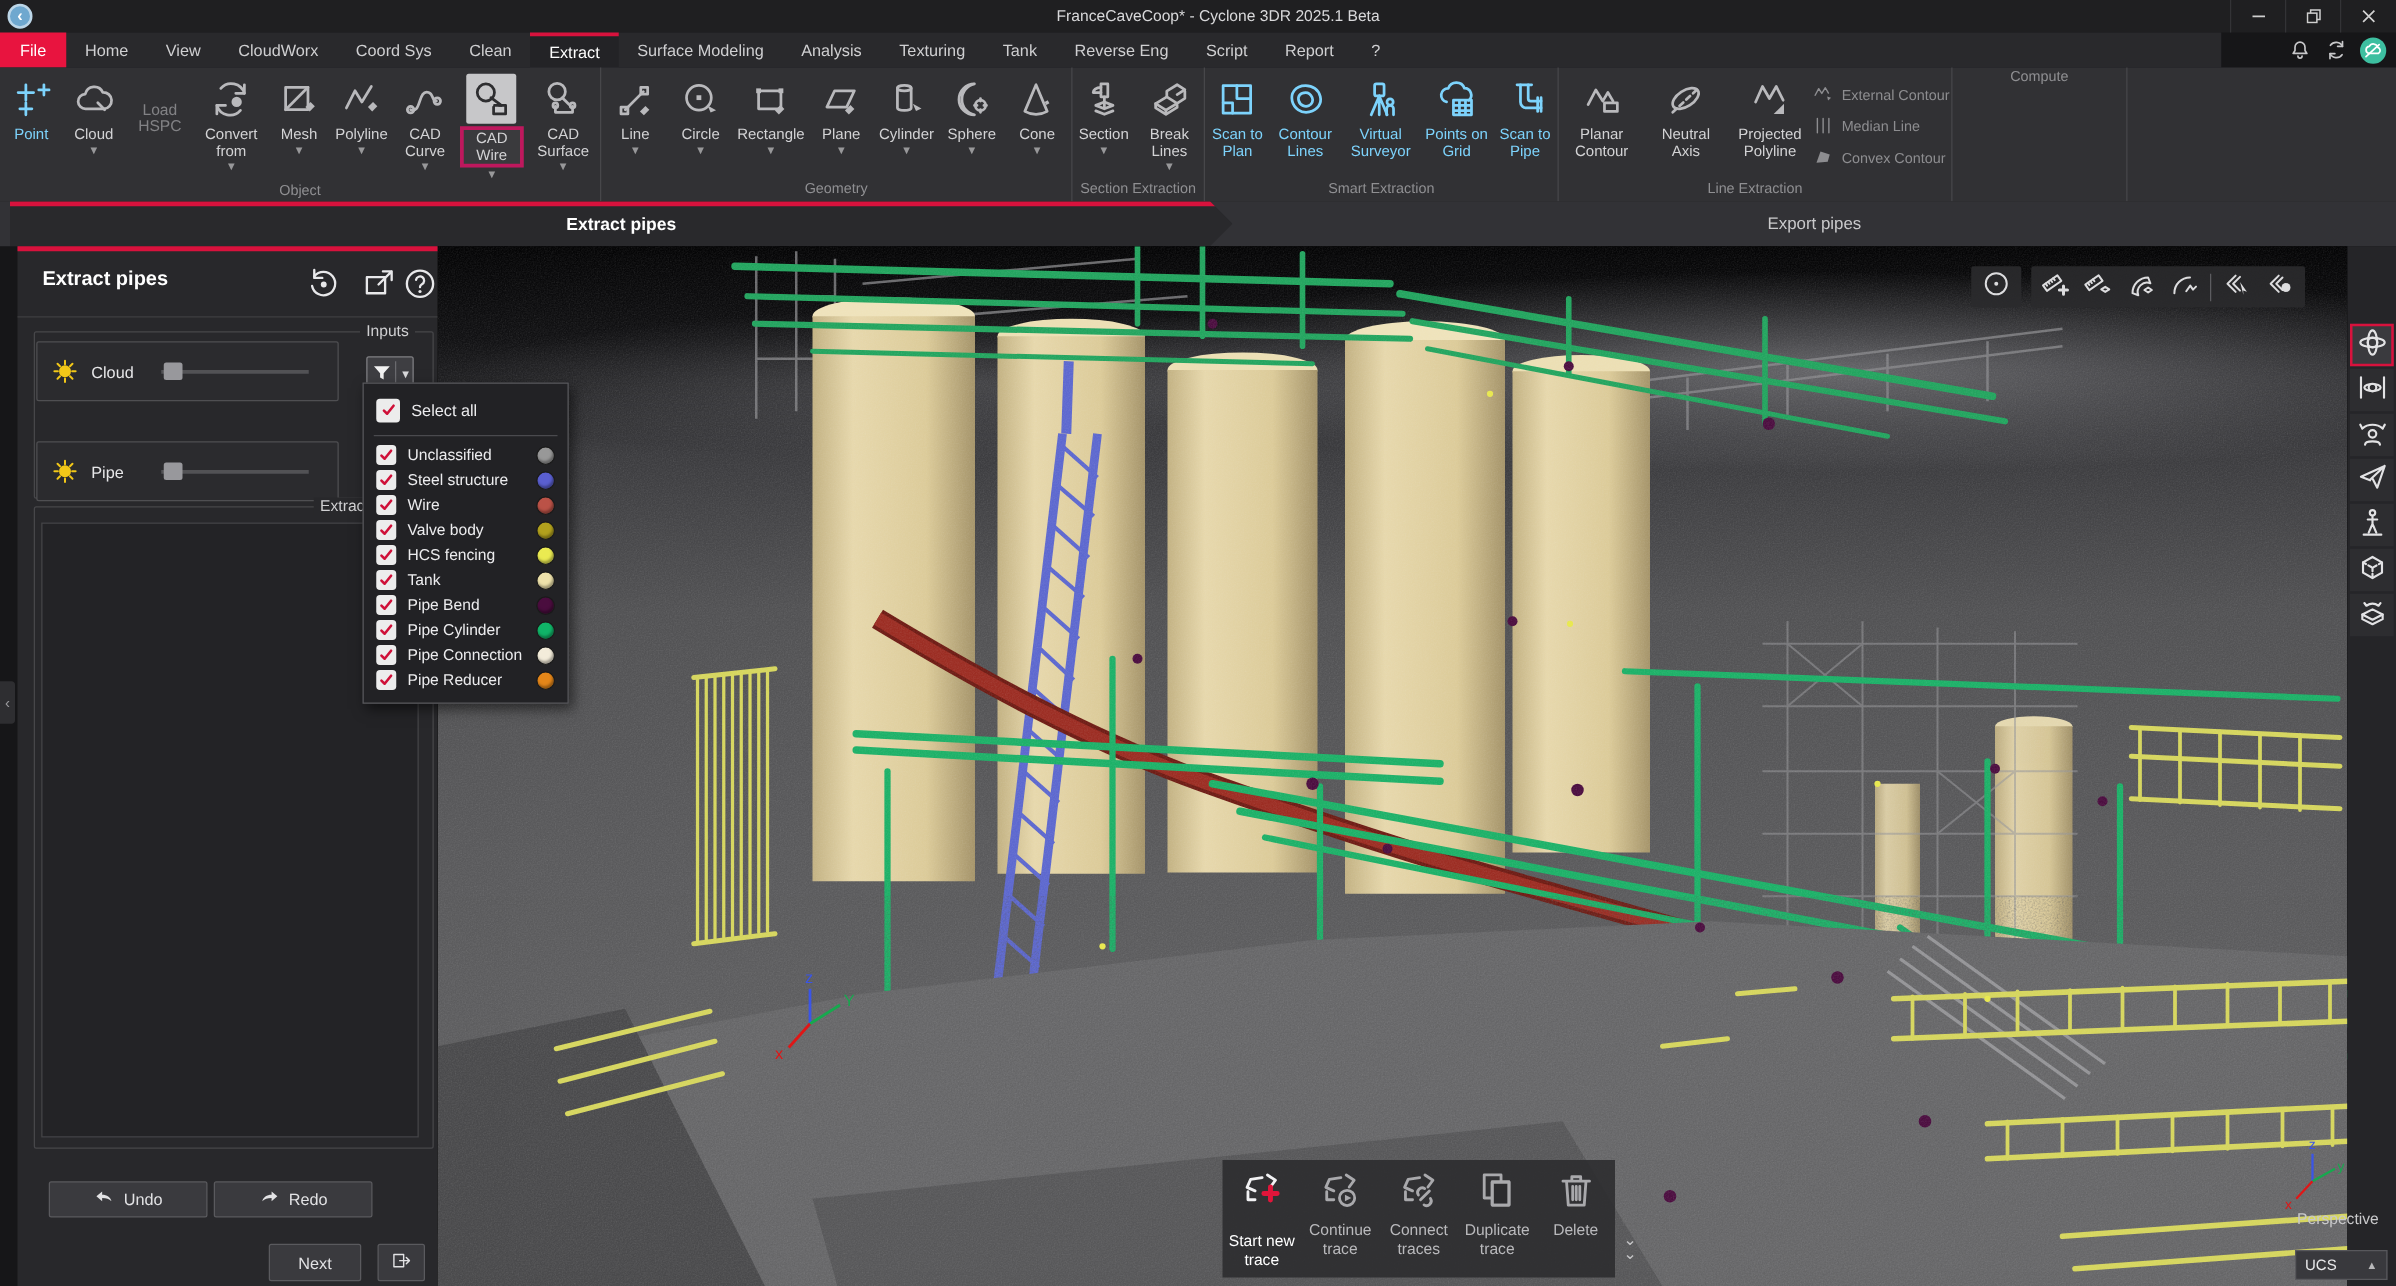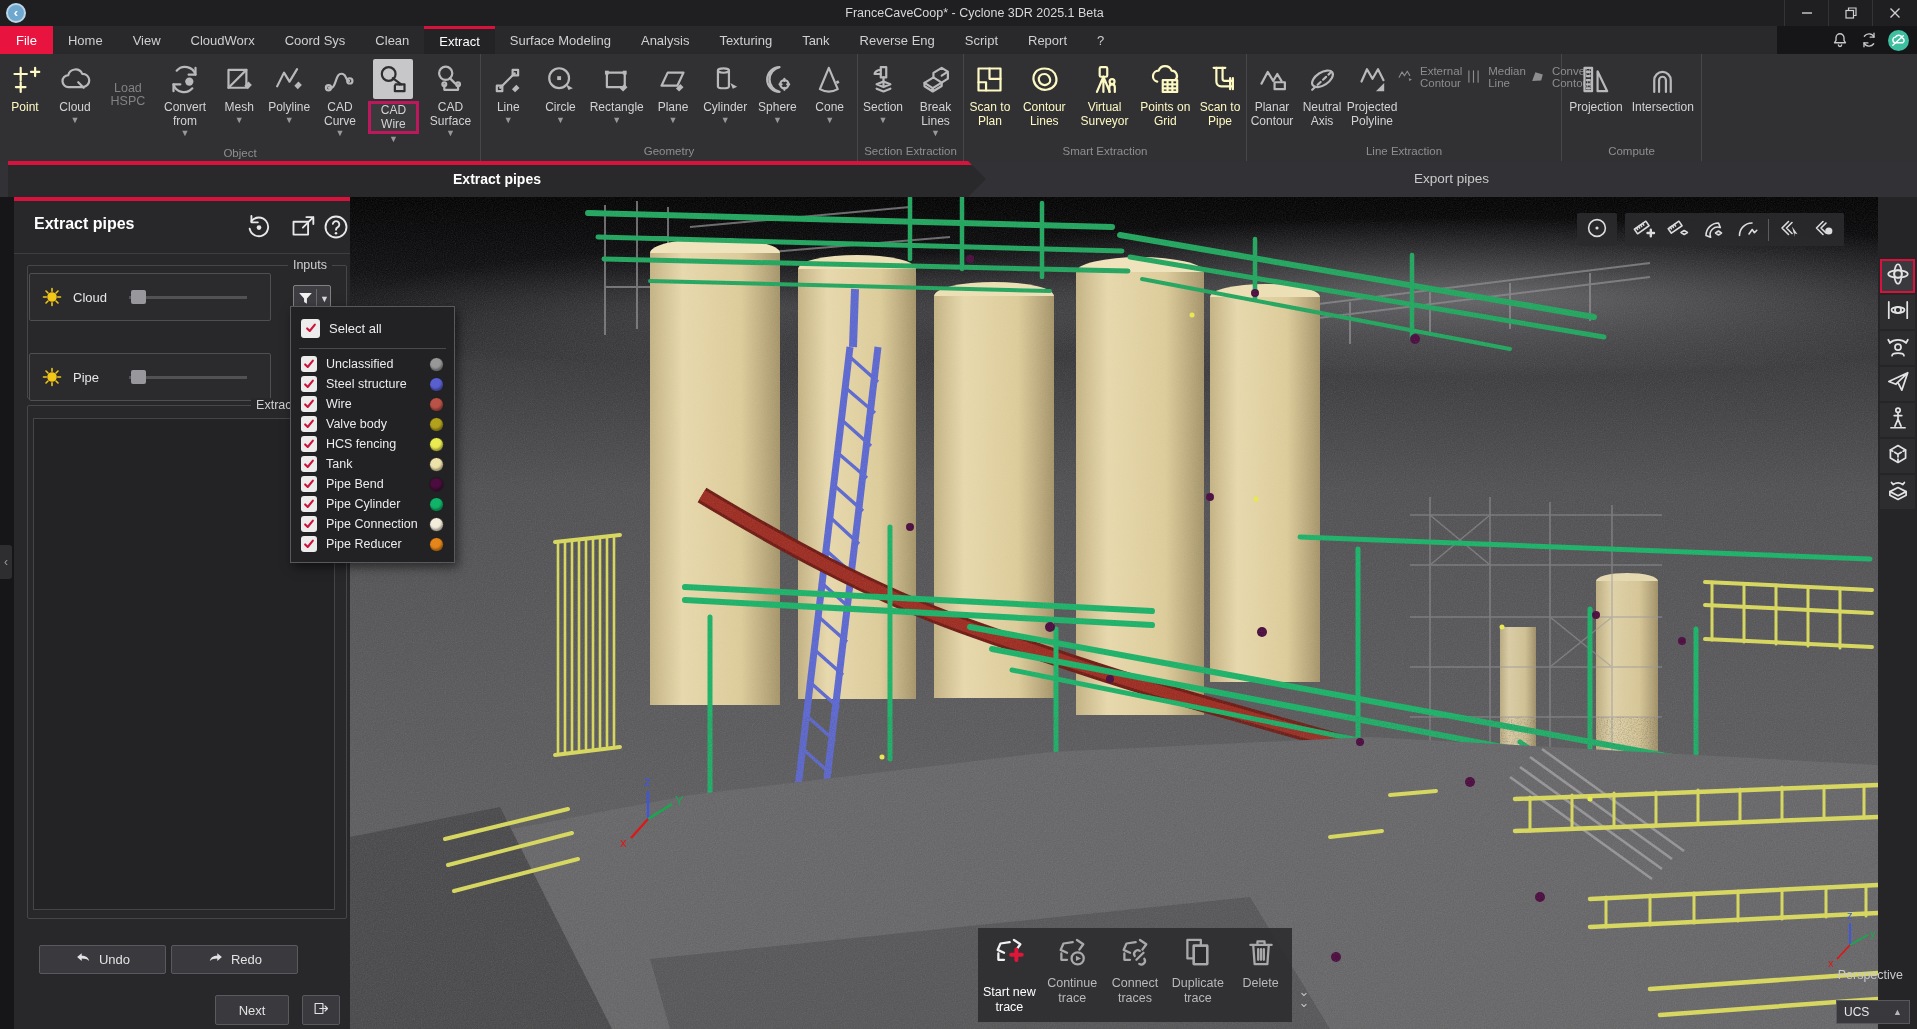--- a/index.html
+++ b/index.html
@@ -44,7 +44,7 @@
   .rbtn.dim .rlbl,.rbtn.dim .ric{color:#fef9c3;}
   .rbtn.sel .ric{background:#c7c7c9;color:#2e2e30;border-radius:2px;}
   .rbtn.sel .rlbl{border:3px solid #be185d;background:#3a3a3d;padding:0 3px;}
-  .rstack{display:flex;justify-content:flex-start;gap:3px;padding-top:8px;}
+  .rstack{display:flex;flex-direction:column;justify-content:flex-start;gap:3px;padding-top:8px;}
   .rsbtn{display:flex;align-items:center;gap:6px;font-size:11.5px;color:#8d8d90;cursor:pointer;height:22px;}
   .rsbtn svg{width:17px;height:17px;color:#8d8d90;}
   .rbtn.plain{justify-content:center;height:70px;}

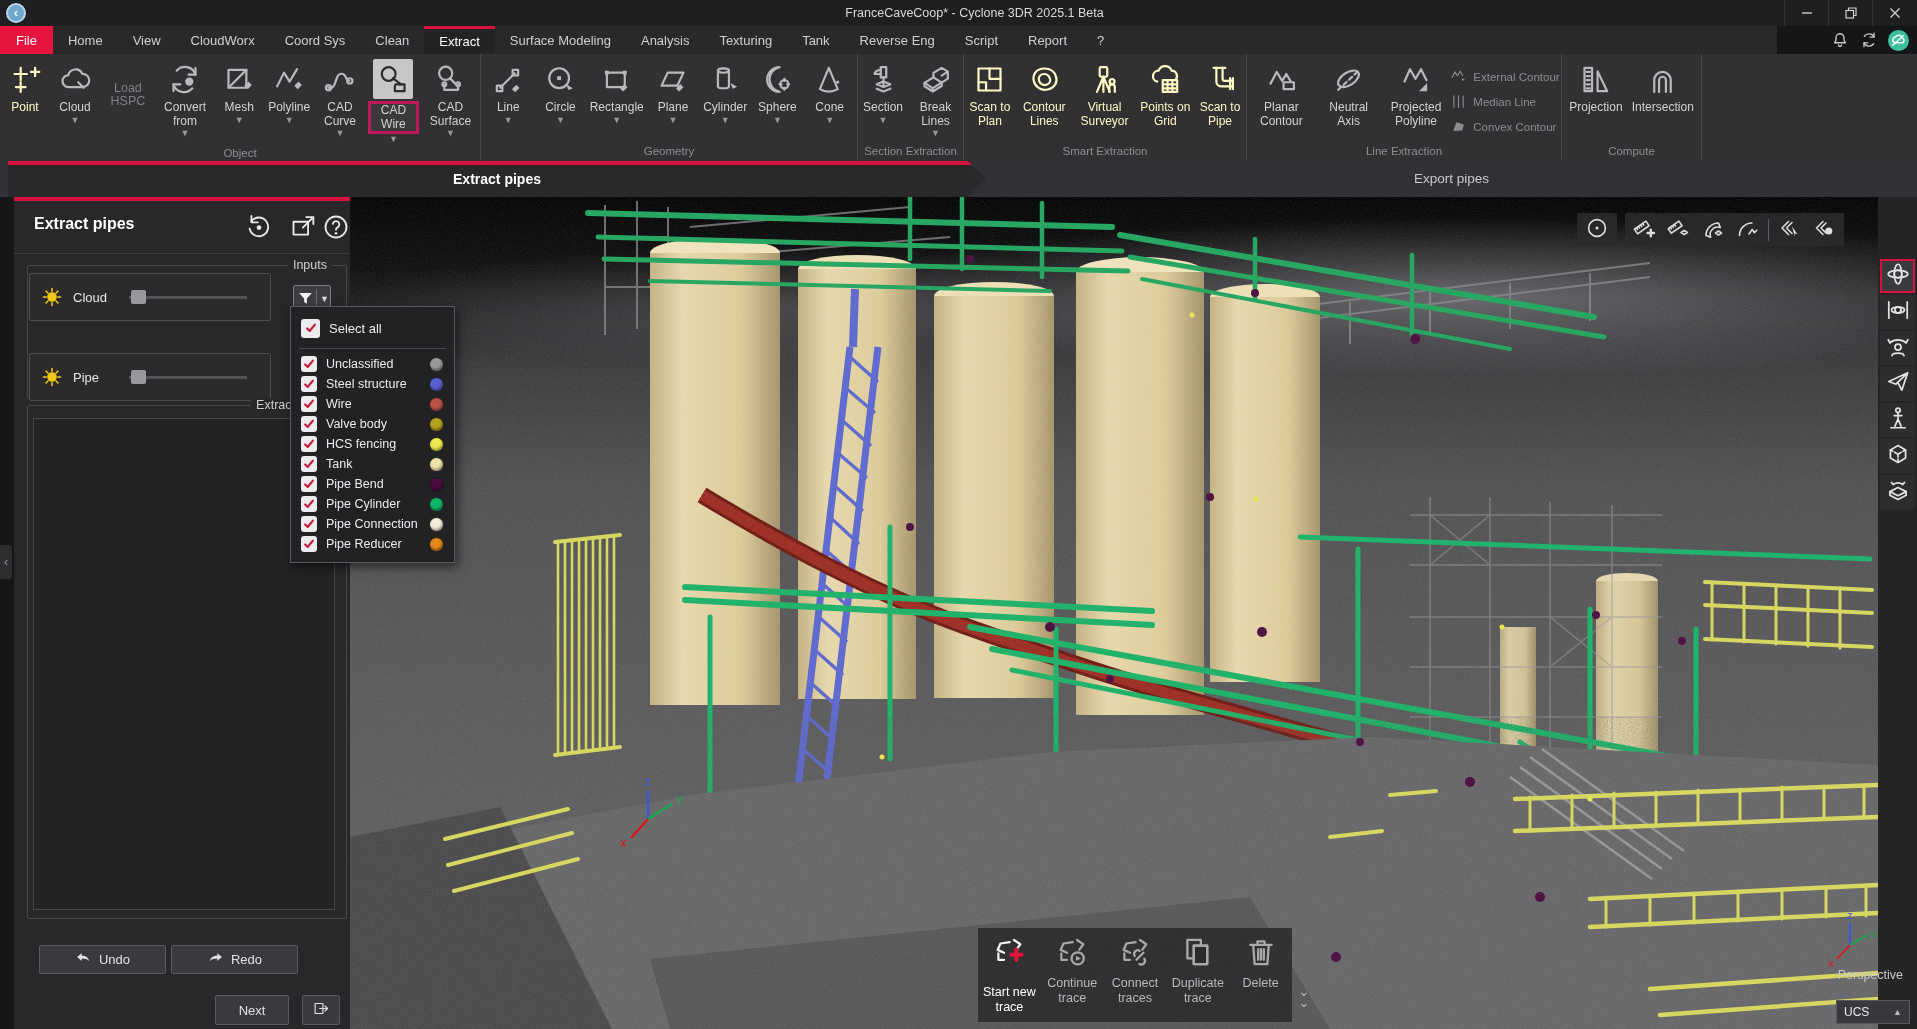--- a/index.html
+++ b/index.html
@@ -41,7 +41,7 @@
   .ric svg{width:33px;height:33px;}
   .rlbl{font-size:12px;line-height:13.5px;text-align:center;color:#d2d2d4;margin-top:2px;}
   .rcaret{font-size:9px;color:#98989a;line-height:9px;margin-top:1px;}
-  .rbtn.dim .rlbl,.rbtn.dim .ric{color:#fef9c3;}
+  .rbtn.dim .rlbl,.rbtn.dim .ric{color:#7dd3fc;}
   .rbtn.sel .ric{background:#c7c7c9;color:#2e2e30;border-radius:2px;}
   .rbtn.sel .rlbl{border:3px solid #be185d;background:#3a3a3d;padding:0 3px;}
   .rstack{display:flex;flex-direction:column;justify-content:flex-start;gap:3px;padding-top:8px;}

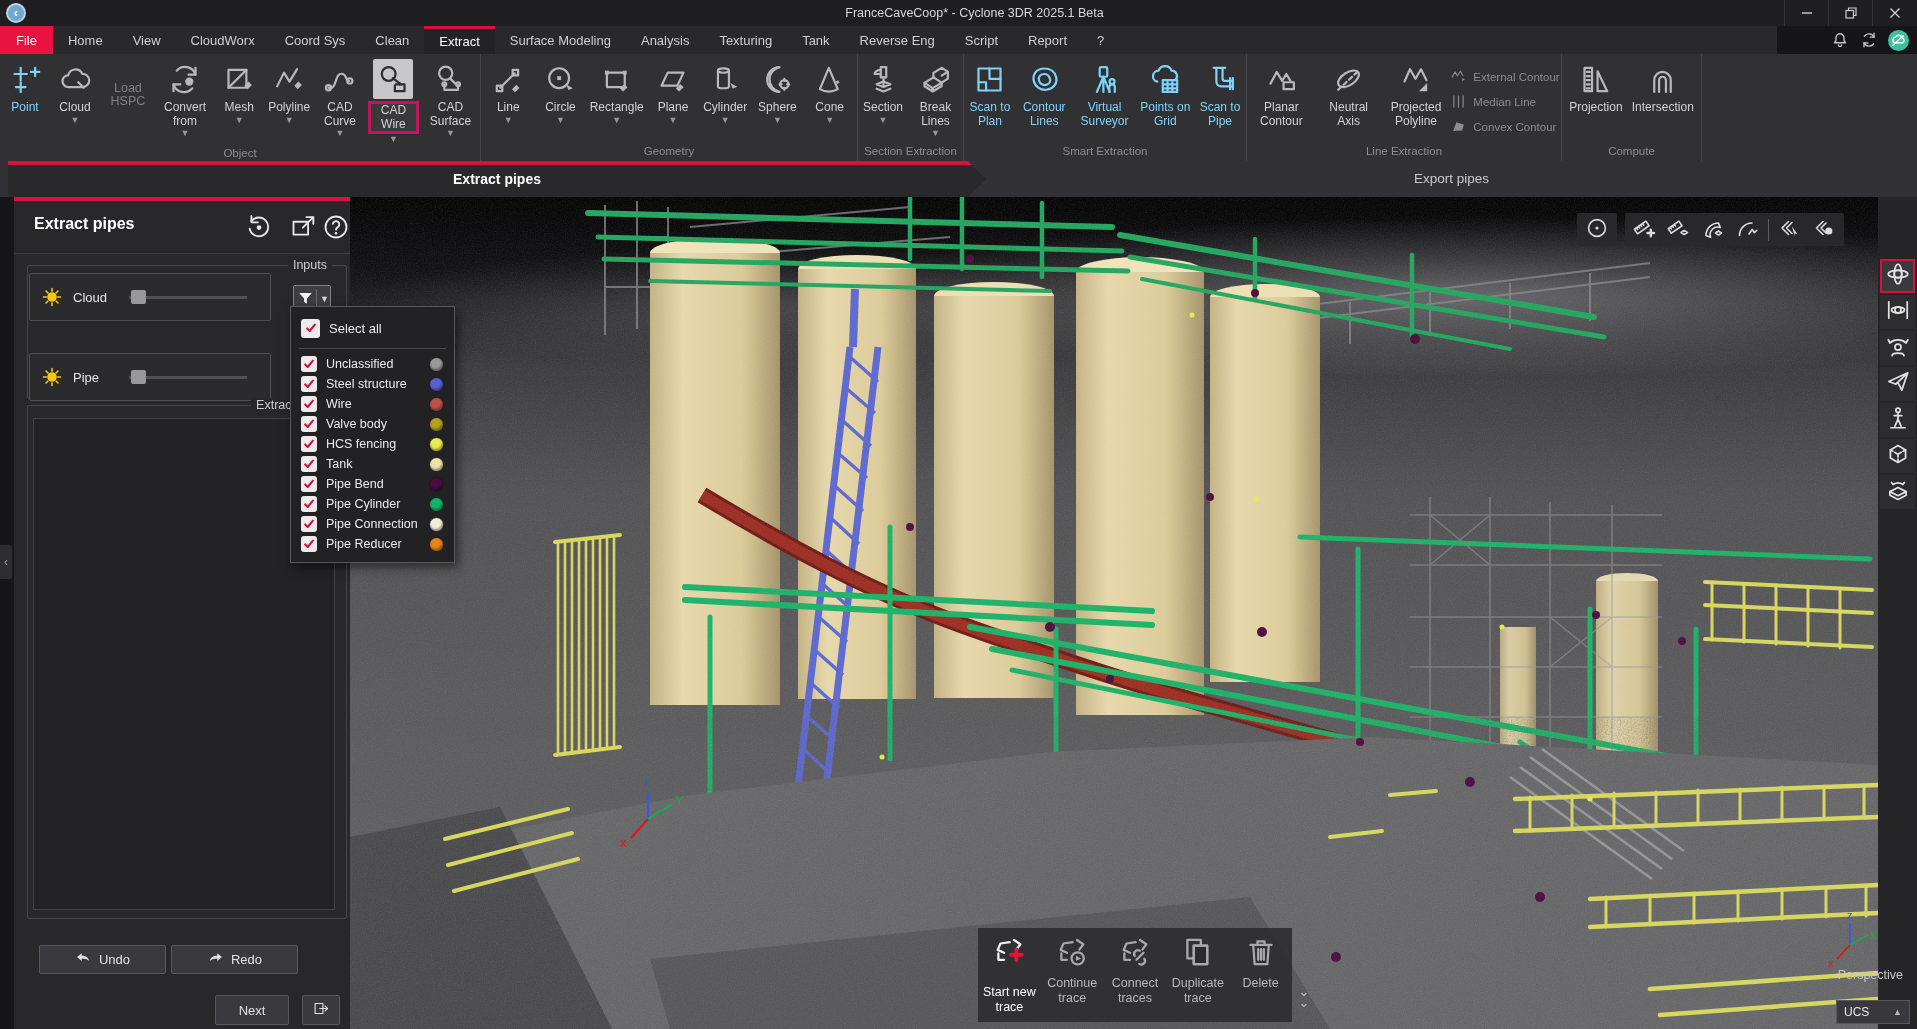--- a/index.html
+++ b/index.html
@@ -516,27 +516,6 @@
       <div class="rgname">Line Extraction</div>
     </div>
     <div class="rgroup" style="width: 140px;">
-      <div class="ritems">
-        <div class="rbtn">
-          <span class="ric">
-            <svg viewBox="0 0 24 24" fill="none" stroke="currentColor" stroke-width="1.6" stroke-linecap="round" stroke-linejoin="round">
-              <rect x="4" y="3.5" width="5.5" height="17"></rect>
-              <path d="M5.7 6.5h2.2M5.7 9.5h2.2M5.7 12.5h2.2M5.7 15.5h2.2M5.7 18.5h2.2"></path>
-              <path d="M13.5 20.5V6l7 14.5z"></path>
-            </svg>
-          </span>
-          <span class="rlbl">Projection</span>
-        </div>
-        <div class="rbtn">
-          <span class="ric">
-            <svg viewBox="0 0 24 24" fill="none" stroke="currentColor" stroke-width="1.6" stroke-linecap="round" stroke-linejoin="round">
-              <path d="M6 21V12.5a6 6 0 0 1 12 0V21"></path>
-              <path d="M9.5 21v-8.5a2.5 2.5 0 0 1 5 0V21"></path>
-            </svg>
-          </span>
-          <span class="rlbl">Intersection</span>
-        </div>
-      </div>
       <div class="rgname">Compute</div>
     </div>
   </div>

